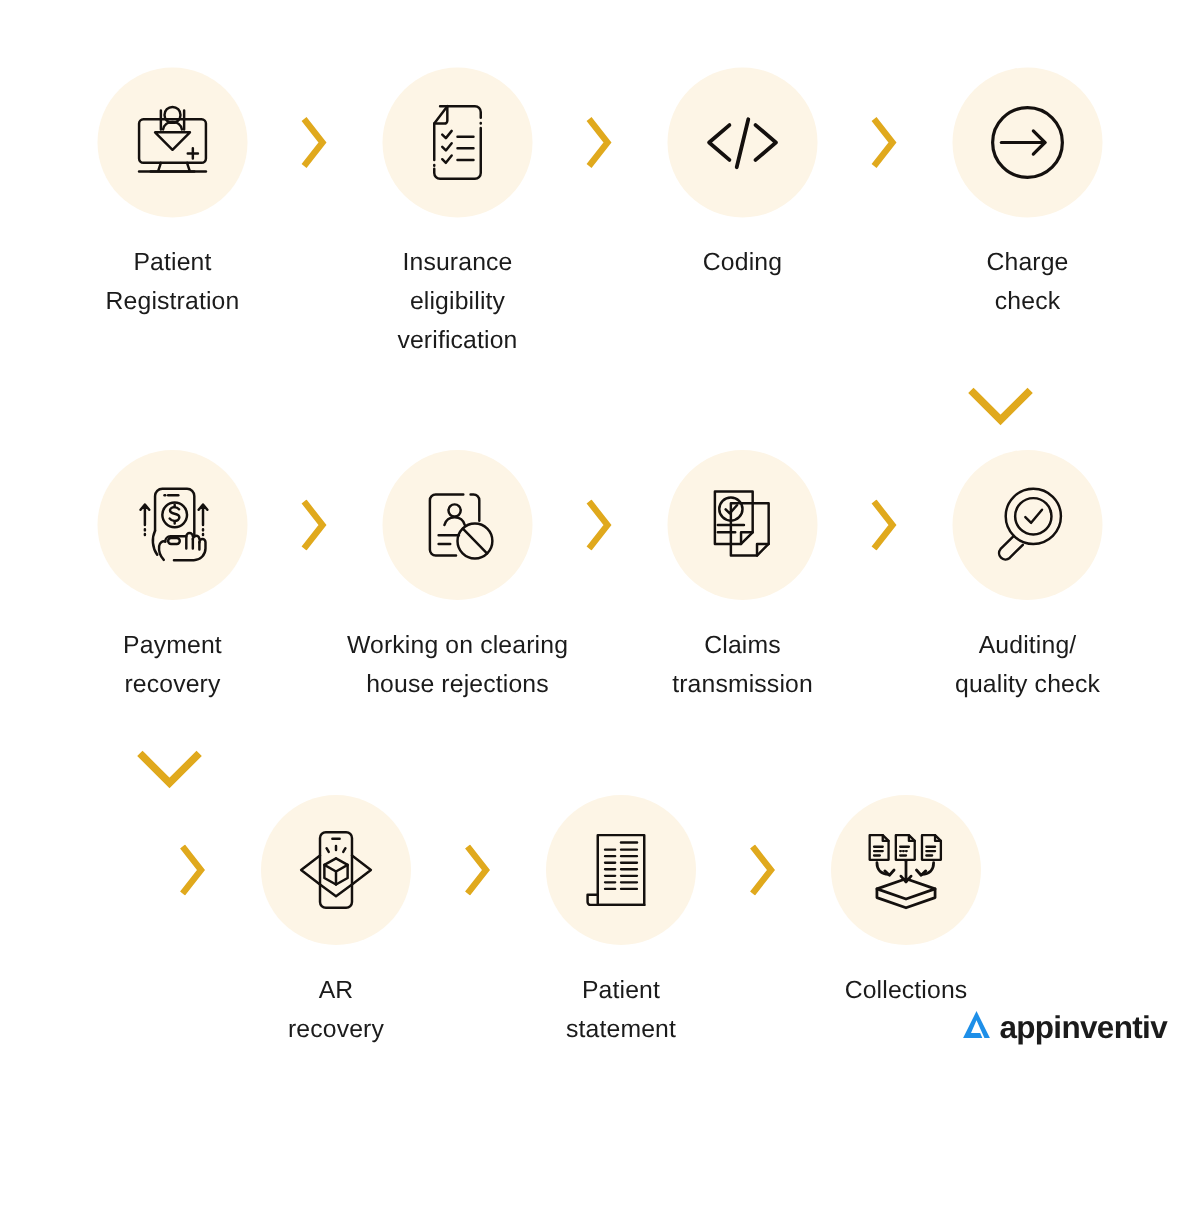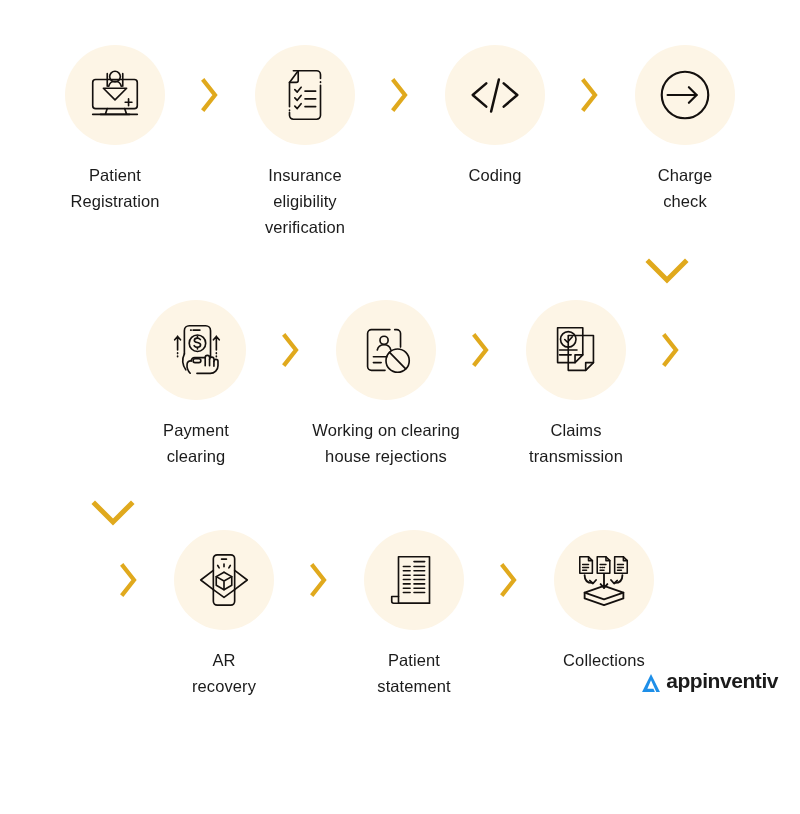--- a/index.html
+++ b/index.html
@@ -259,7 +259,7 @@
         </svg>
       </div>
       <div class="label">Payment
-clearing</div>
+recovery</div>
     </div>
 
     <div class="chev">

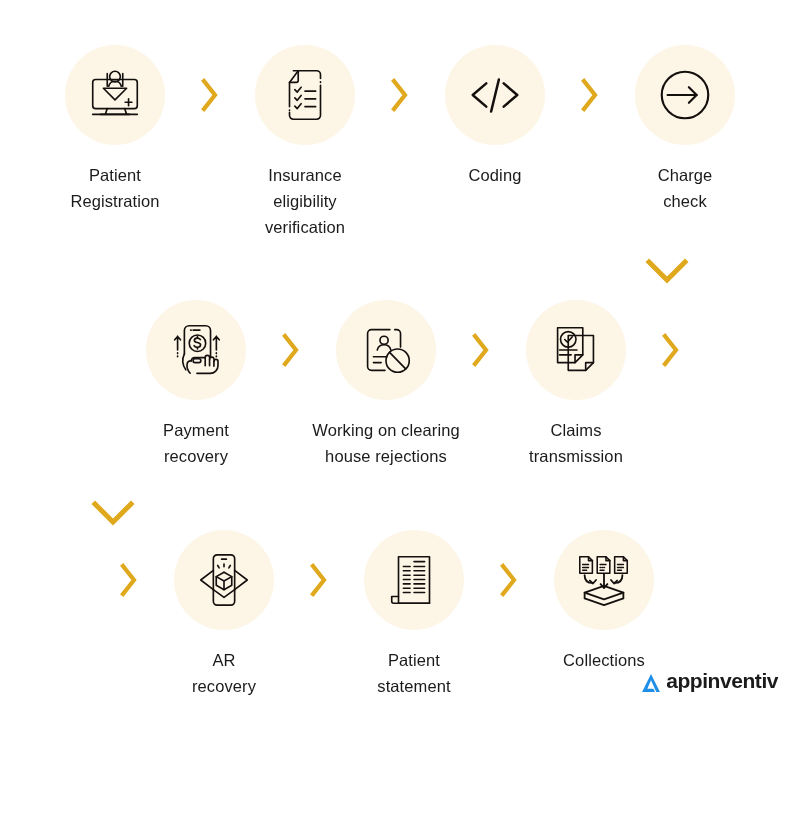--- a/index.html
+++ b/index.html
@@ -316,6 +316,21 @@
         </svg>
     </div>
 
+    <div class="step">
+      <div class="bubble">
+        <svg viewBox="0 0 64 64">
+          <g class="ico">
+            <circle cx="36" cy="26" r="19"></circle>
+            <circle cx="36" cy="26" r="12.5"></circle>
+            <path d="M30.5 26.5l4 4 7.5-9"></path>
+            <path d="M22.6 39.4 L13.5 48.5a4.4 4.4 0 0 0 6.2 6.2l9.1-9.1"></path>
+            <path d="M48 22.5v.5"></path>
+          </g>
+        </svg>
+      </div>
+      <div class="label">Auditing/
+quality check</div>
+    </div>
   </div>
 
   <div class="down-chev down-chev-2">

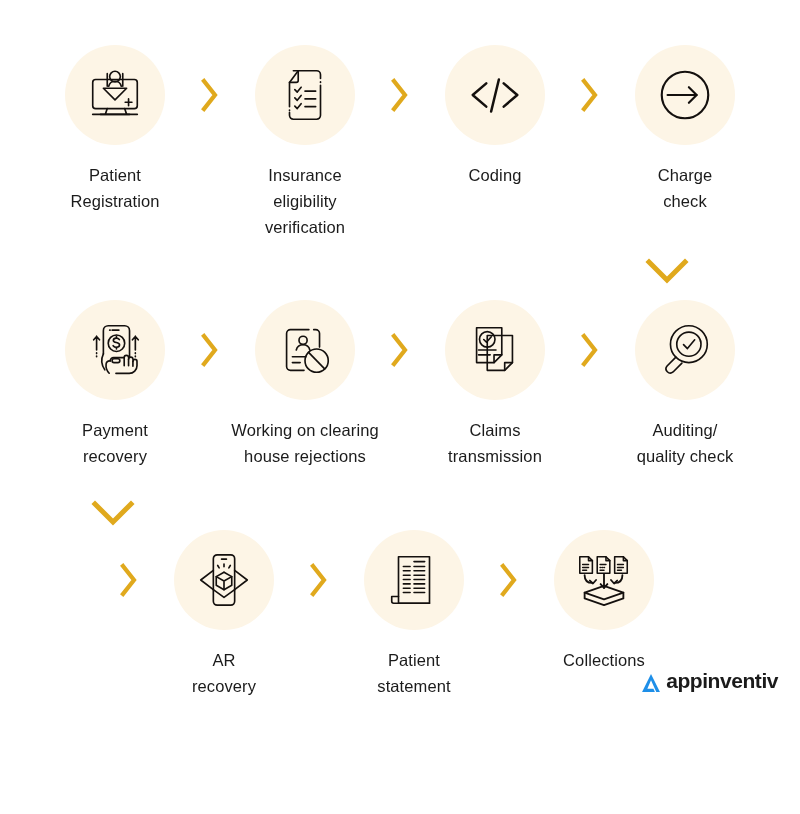--- a/index.html
+++ b/index.html
@@ -120,7 +120,7 @@
     right: 22px;
     bottom: 28px;
     display: flex;
-    align-items: flex-start;
+    align-items: flex-end;
     gap: 2px;
   }
   .brand-mark { width: 26px; height: 26px; display: block; }

